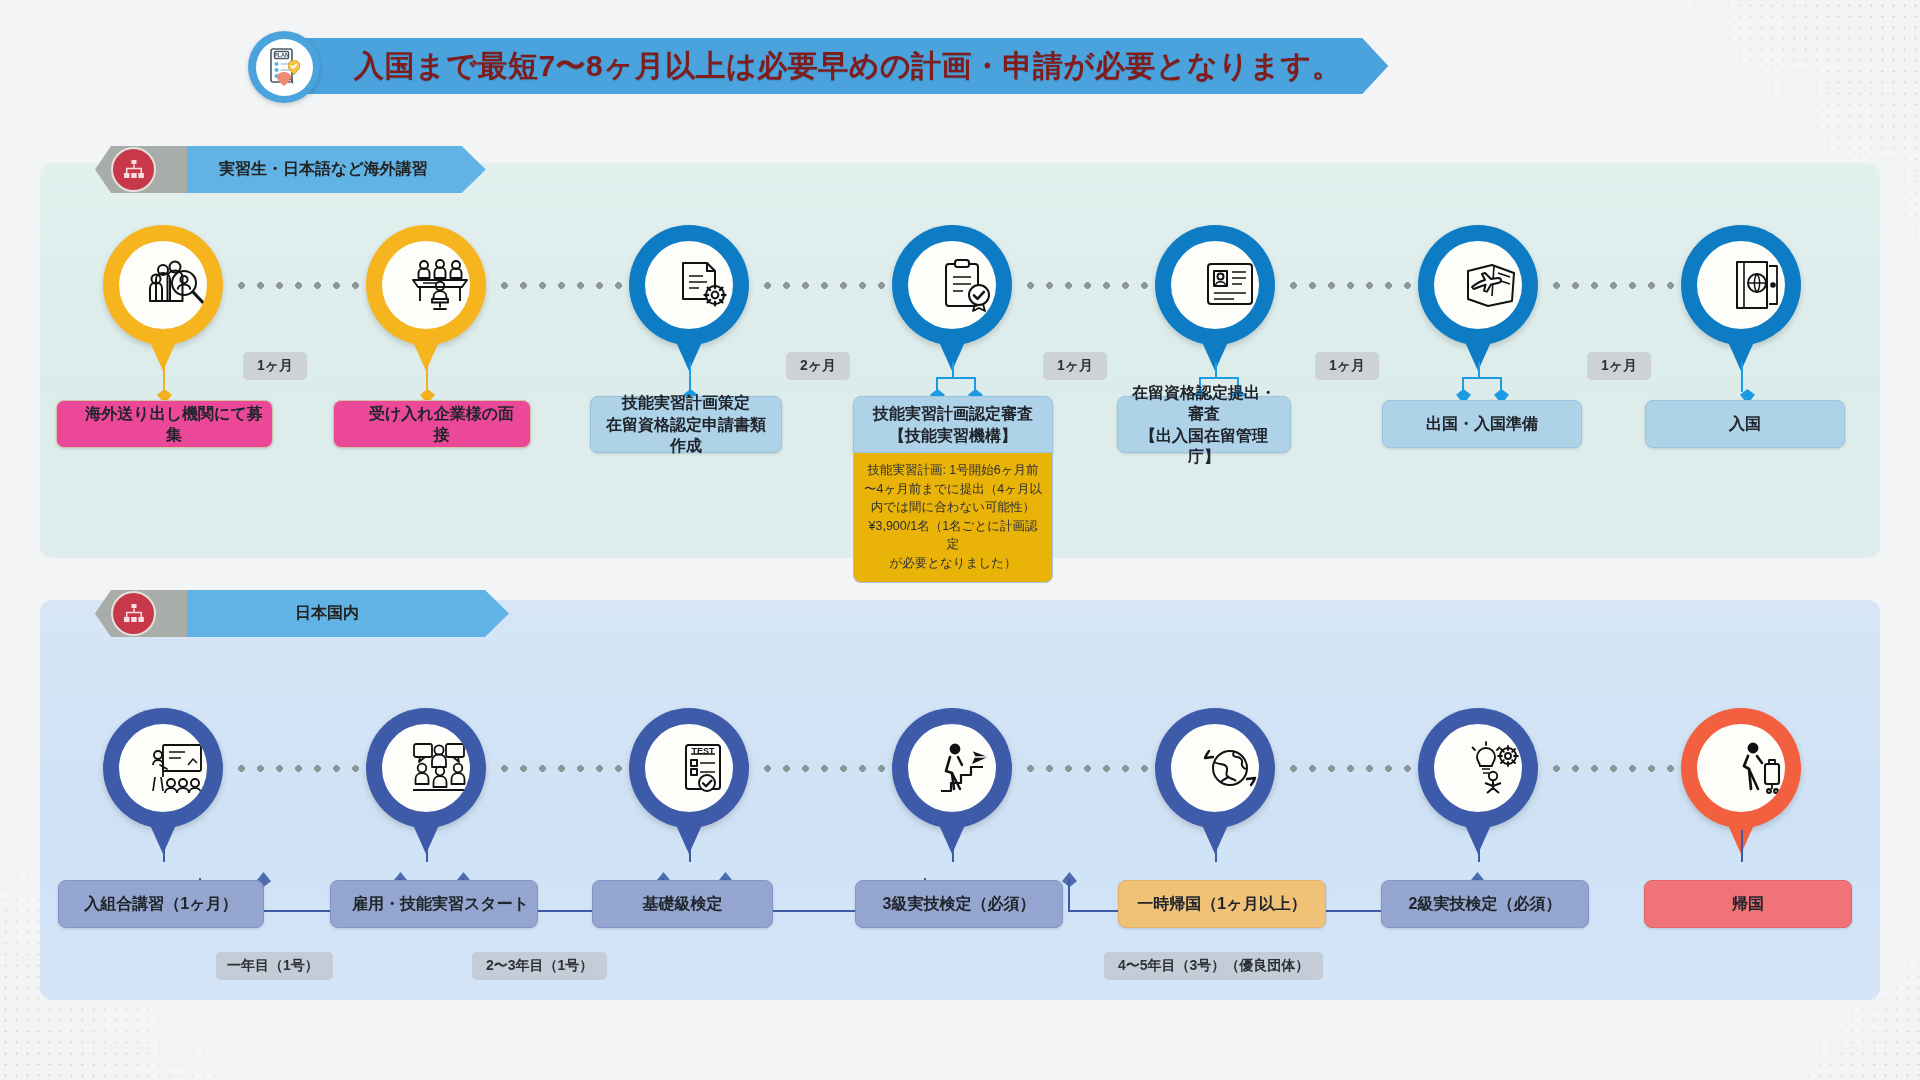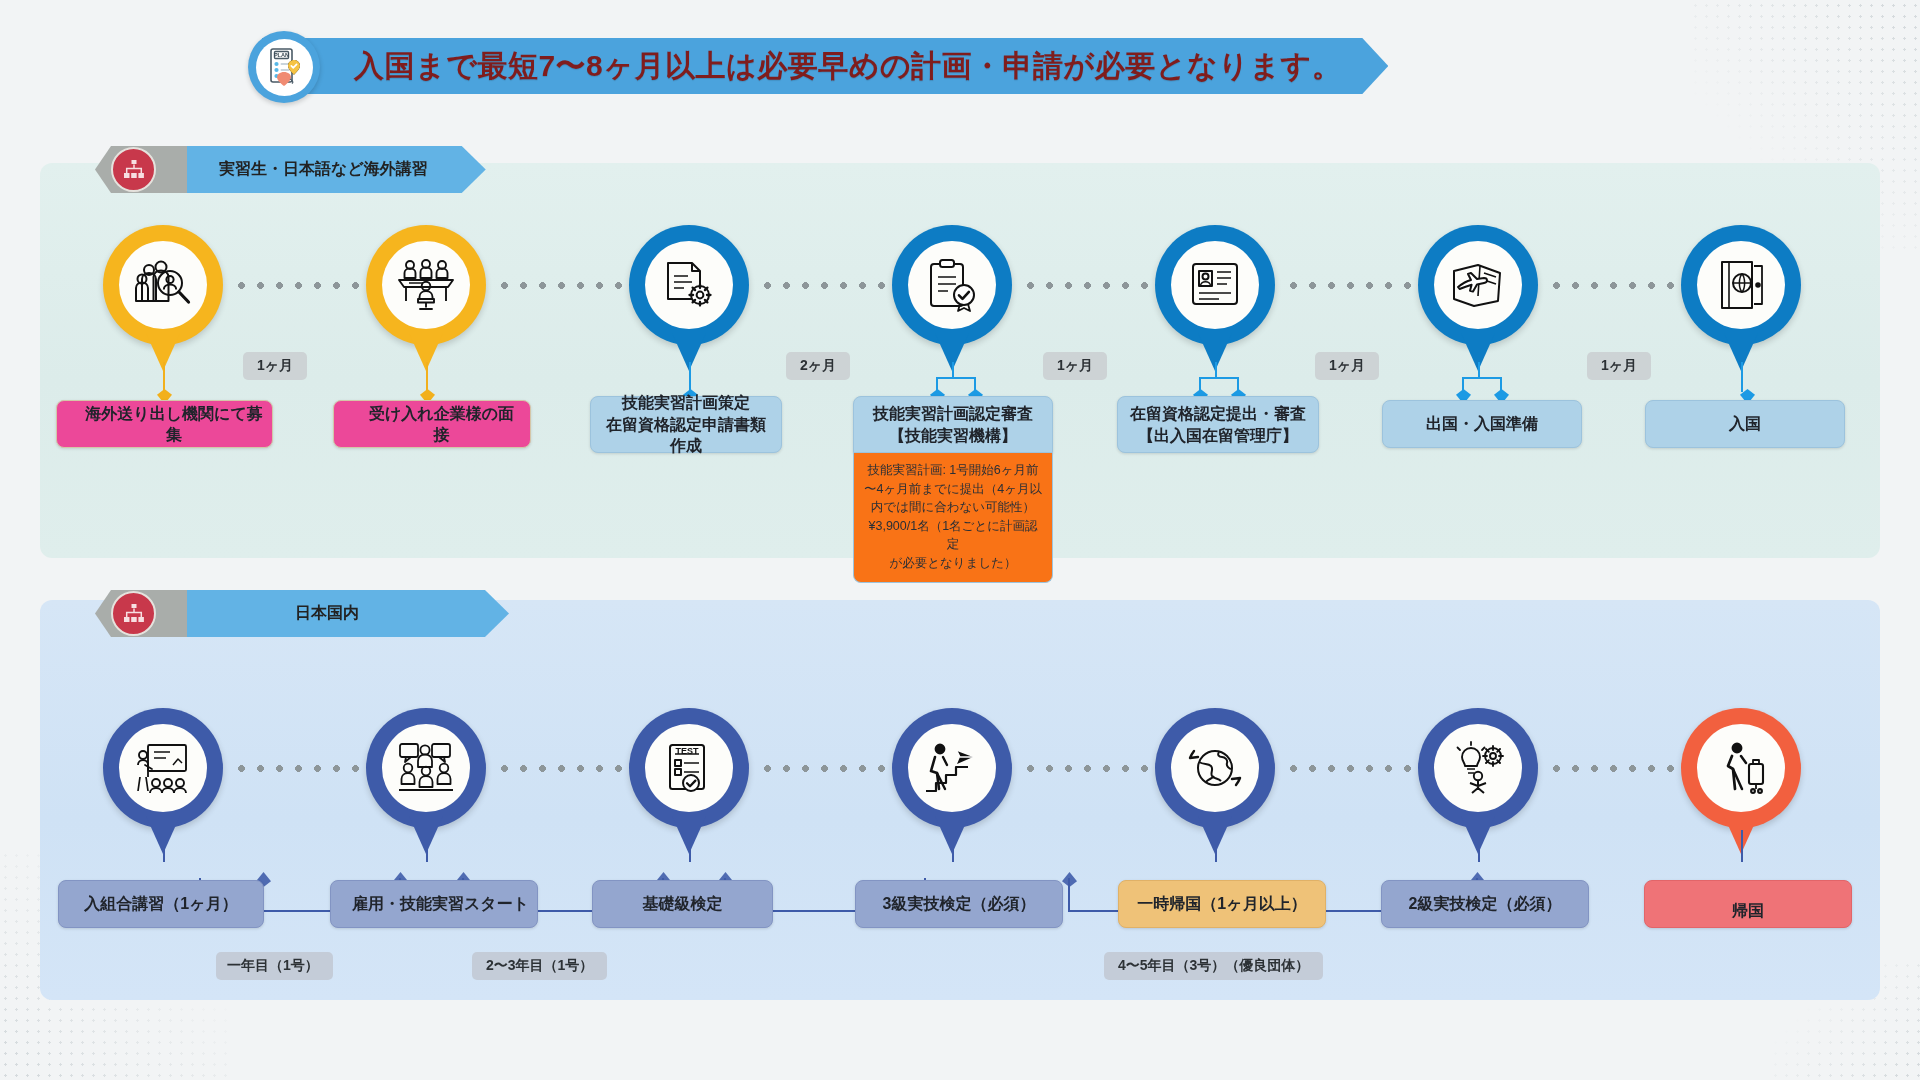--- a/index.html
+++ b/index.html
@@ -403,7 +403,7 @@
   <div class="note" style="left:853px; top:453px; width:200px;">
     <span>技能実習計画: 1号開始6ヶ月前<br>〜4ヶ月前までに提出（4ヶ月以<br>内では間に合わない可能性）<br>¥3,900/1名（1名ごとに計画認定<br>が必要となりました）</span>
   </div>
-  <div class="box lblue" style="left:1117px; top:396px; width:202px; height:57px;">
+  <div class="box lblue" style="left:1117px; top:396px; width:174px; height:57px;">
     <span>在留資格認定提出・審査<br>【出入国在留管理庁】</span>
   </div>
   <div class="box lblue" style="left:1645px; top:400px; width:200px; height:48px;">

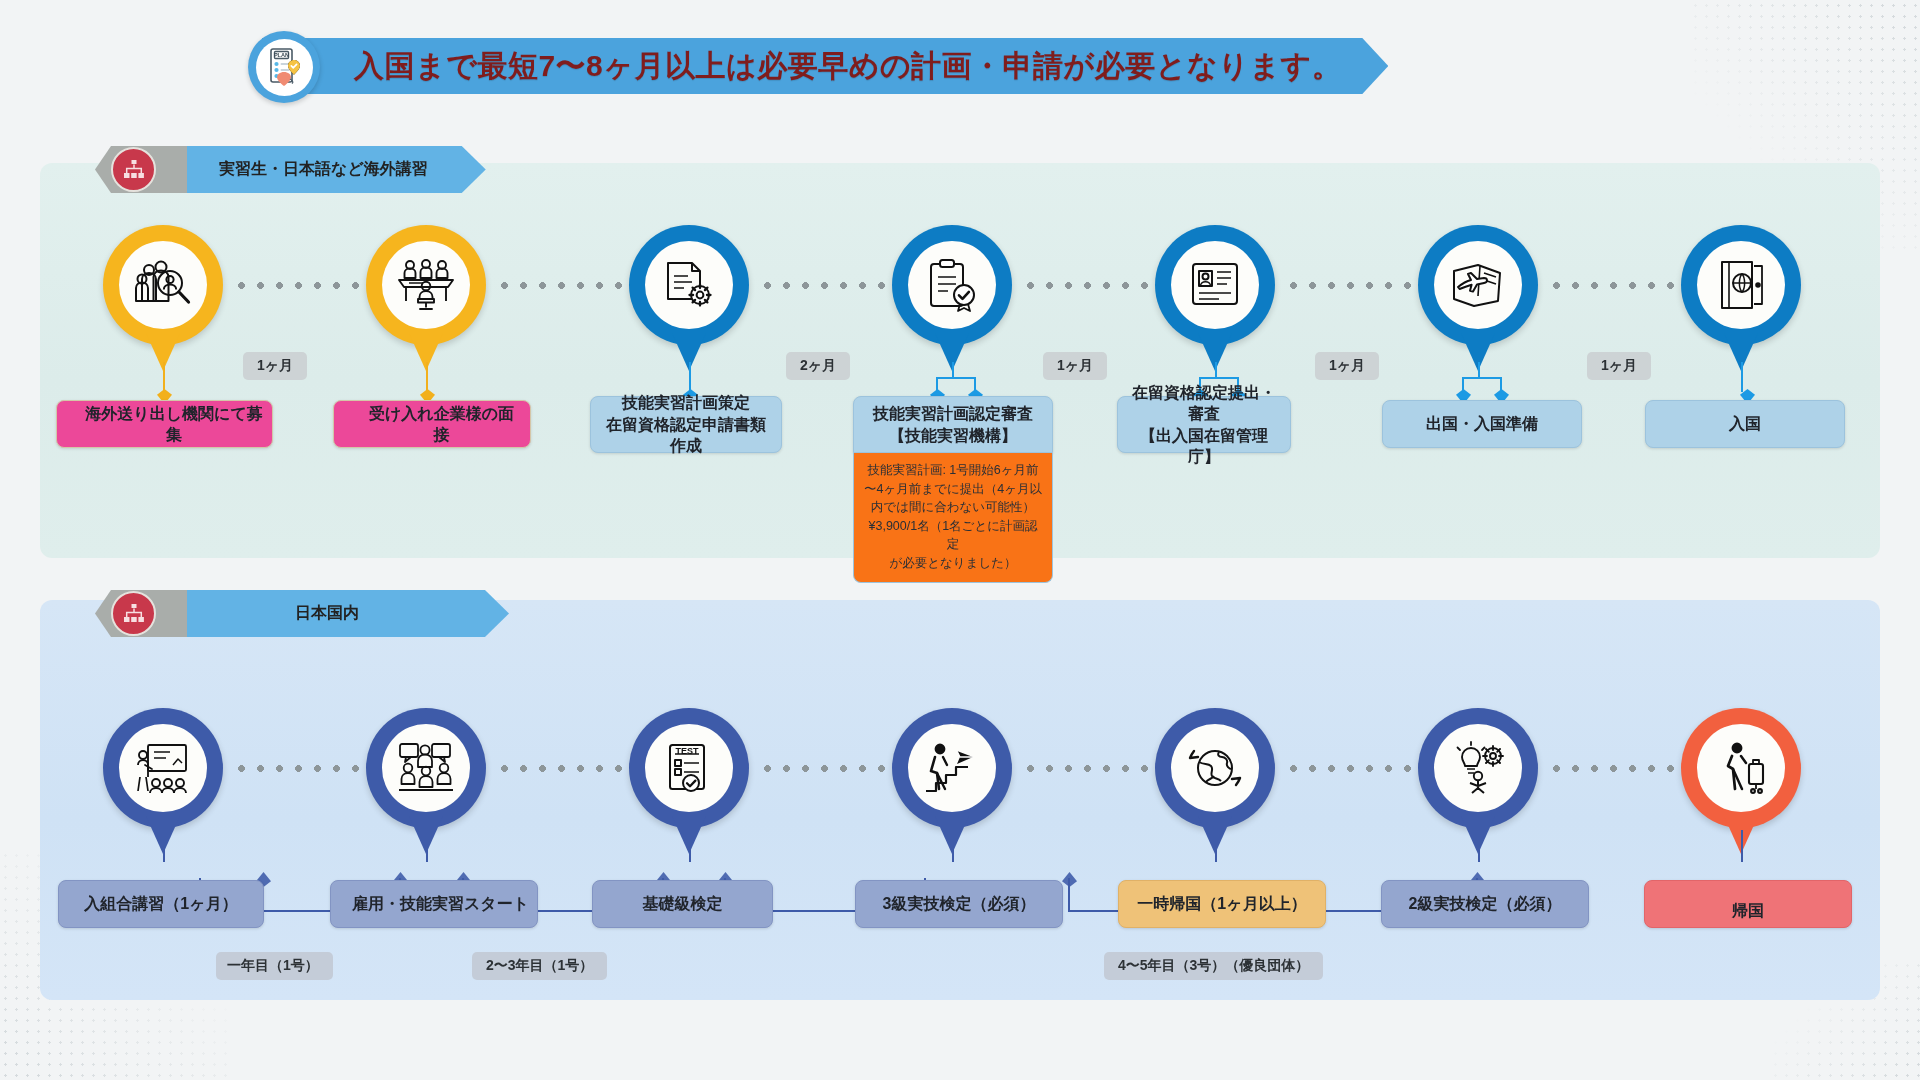--- a/index.html
+++ b/index.html
@@ -124,7 +124,7 @@
   .box.red   { background:#ef7377; border:1px solid #e26569; }
 
   .note {
-    position:absolute; background:#f97316; border-radius:0 0 8px 8px;
+    position:absolute; background:#eab308; border-radius:0 0 8px 8px;
     border:1px solid #9cc3dd; border-top:none;
     font-size:12.5px; line-height:1.48; font-weight:400;
     color:#2a2f36; text-align:center; padding:8px 10px 10px;

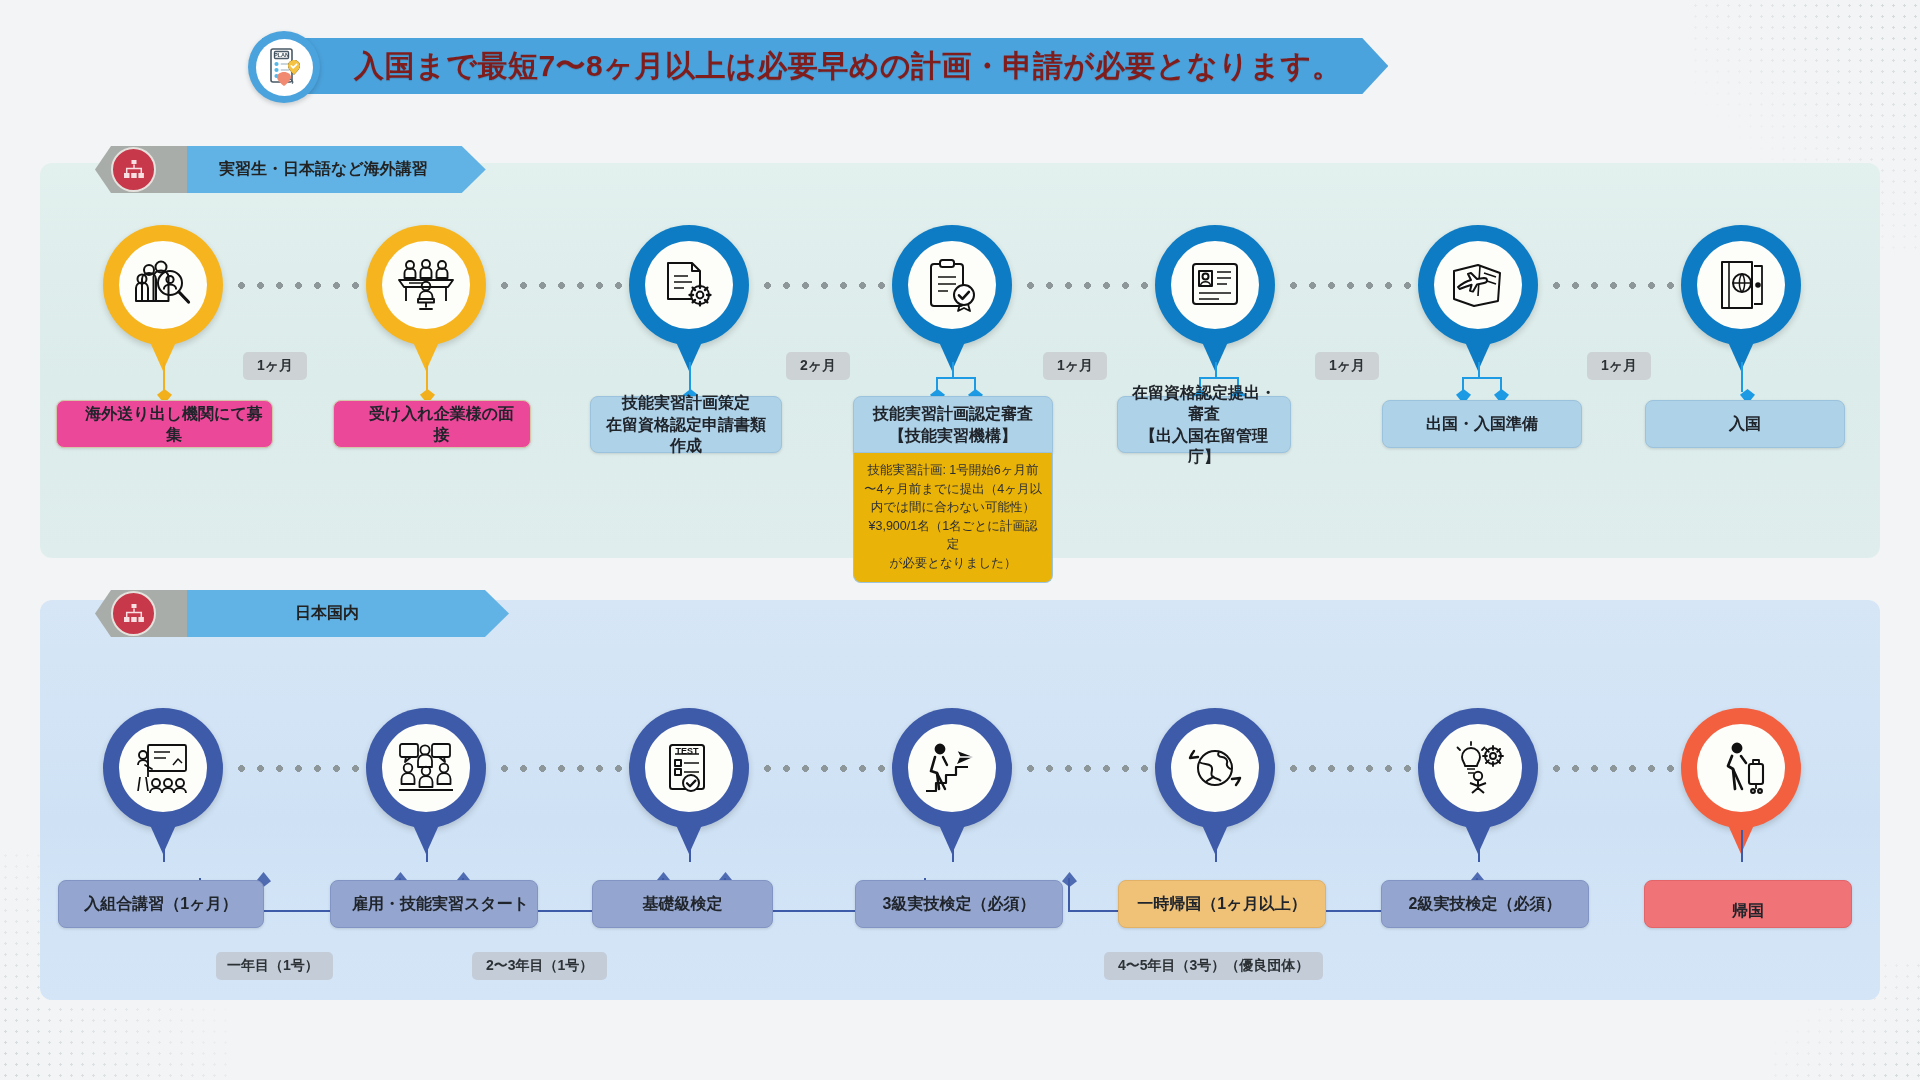--- a/index.html
+++ b/index.html
@@ -94,7 +94,7 @@
   }
   .pin .ring .hole {
     width:88px; height:88px; border-radius:50%; background:#fdfdfa;
-    display:flex; align-items:center; justify-content:center; overflow:hidden;
+    display:flex; align-items:center; justify-content:flex-end; overflow:hidden;
   }
   .pin .tip {
     position:absolute; left:50%; top:108px; margin-left:-17px;

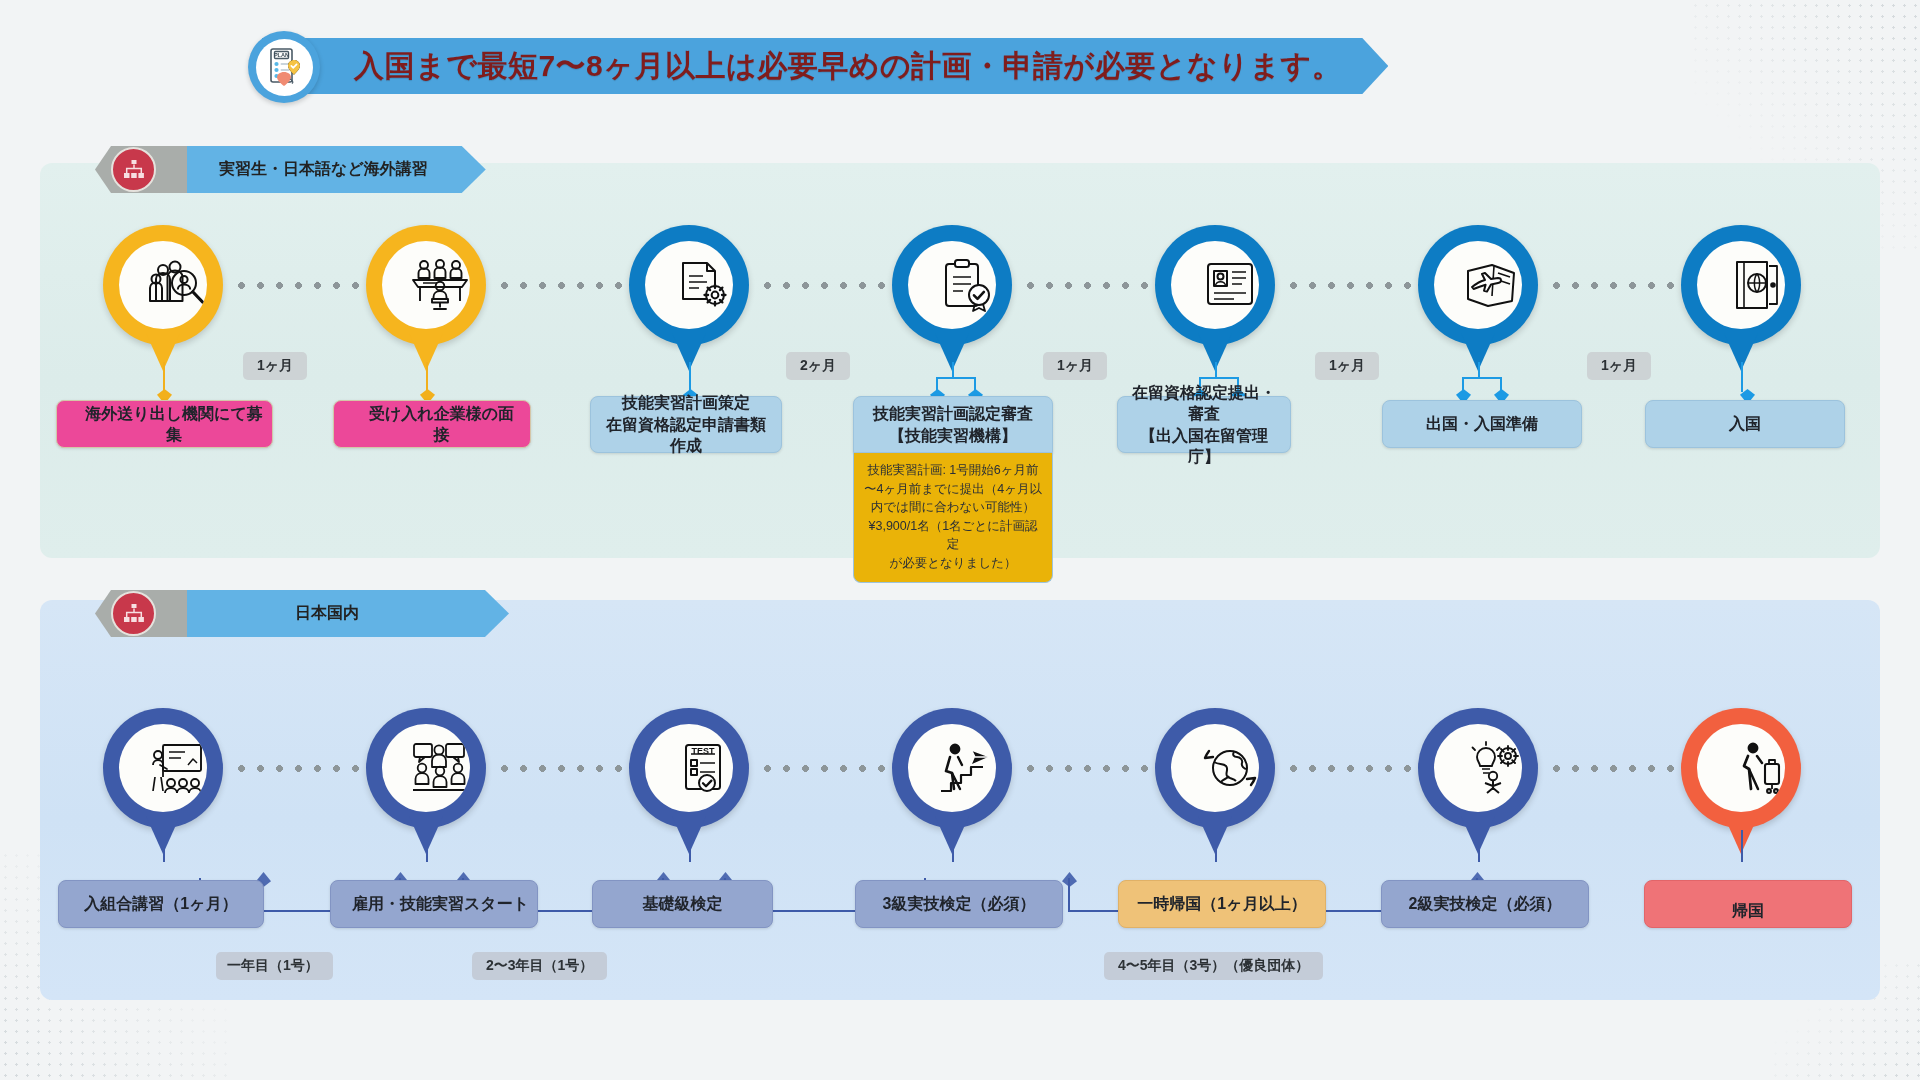--- a/index.html
+++ b/index.html
@@ -655,7 +655,7 @@
   <div class="box navy" style="left:1381px; top:880px; width:208px; height:48px;">
     <span>2級実技検定（必須）</span>
   </div>
-  <div class="box red" style="left:1644px; top:880px; width:208px; height:48px;align-items:flex-end;">
+  <div class="box red" style="left:1644px; top:880px; width:208px; height:48px;">
     <span>帰国</span>
   </div>
 

